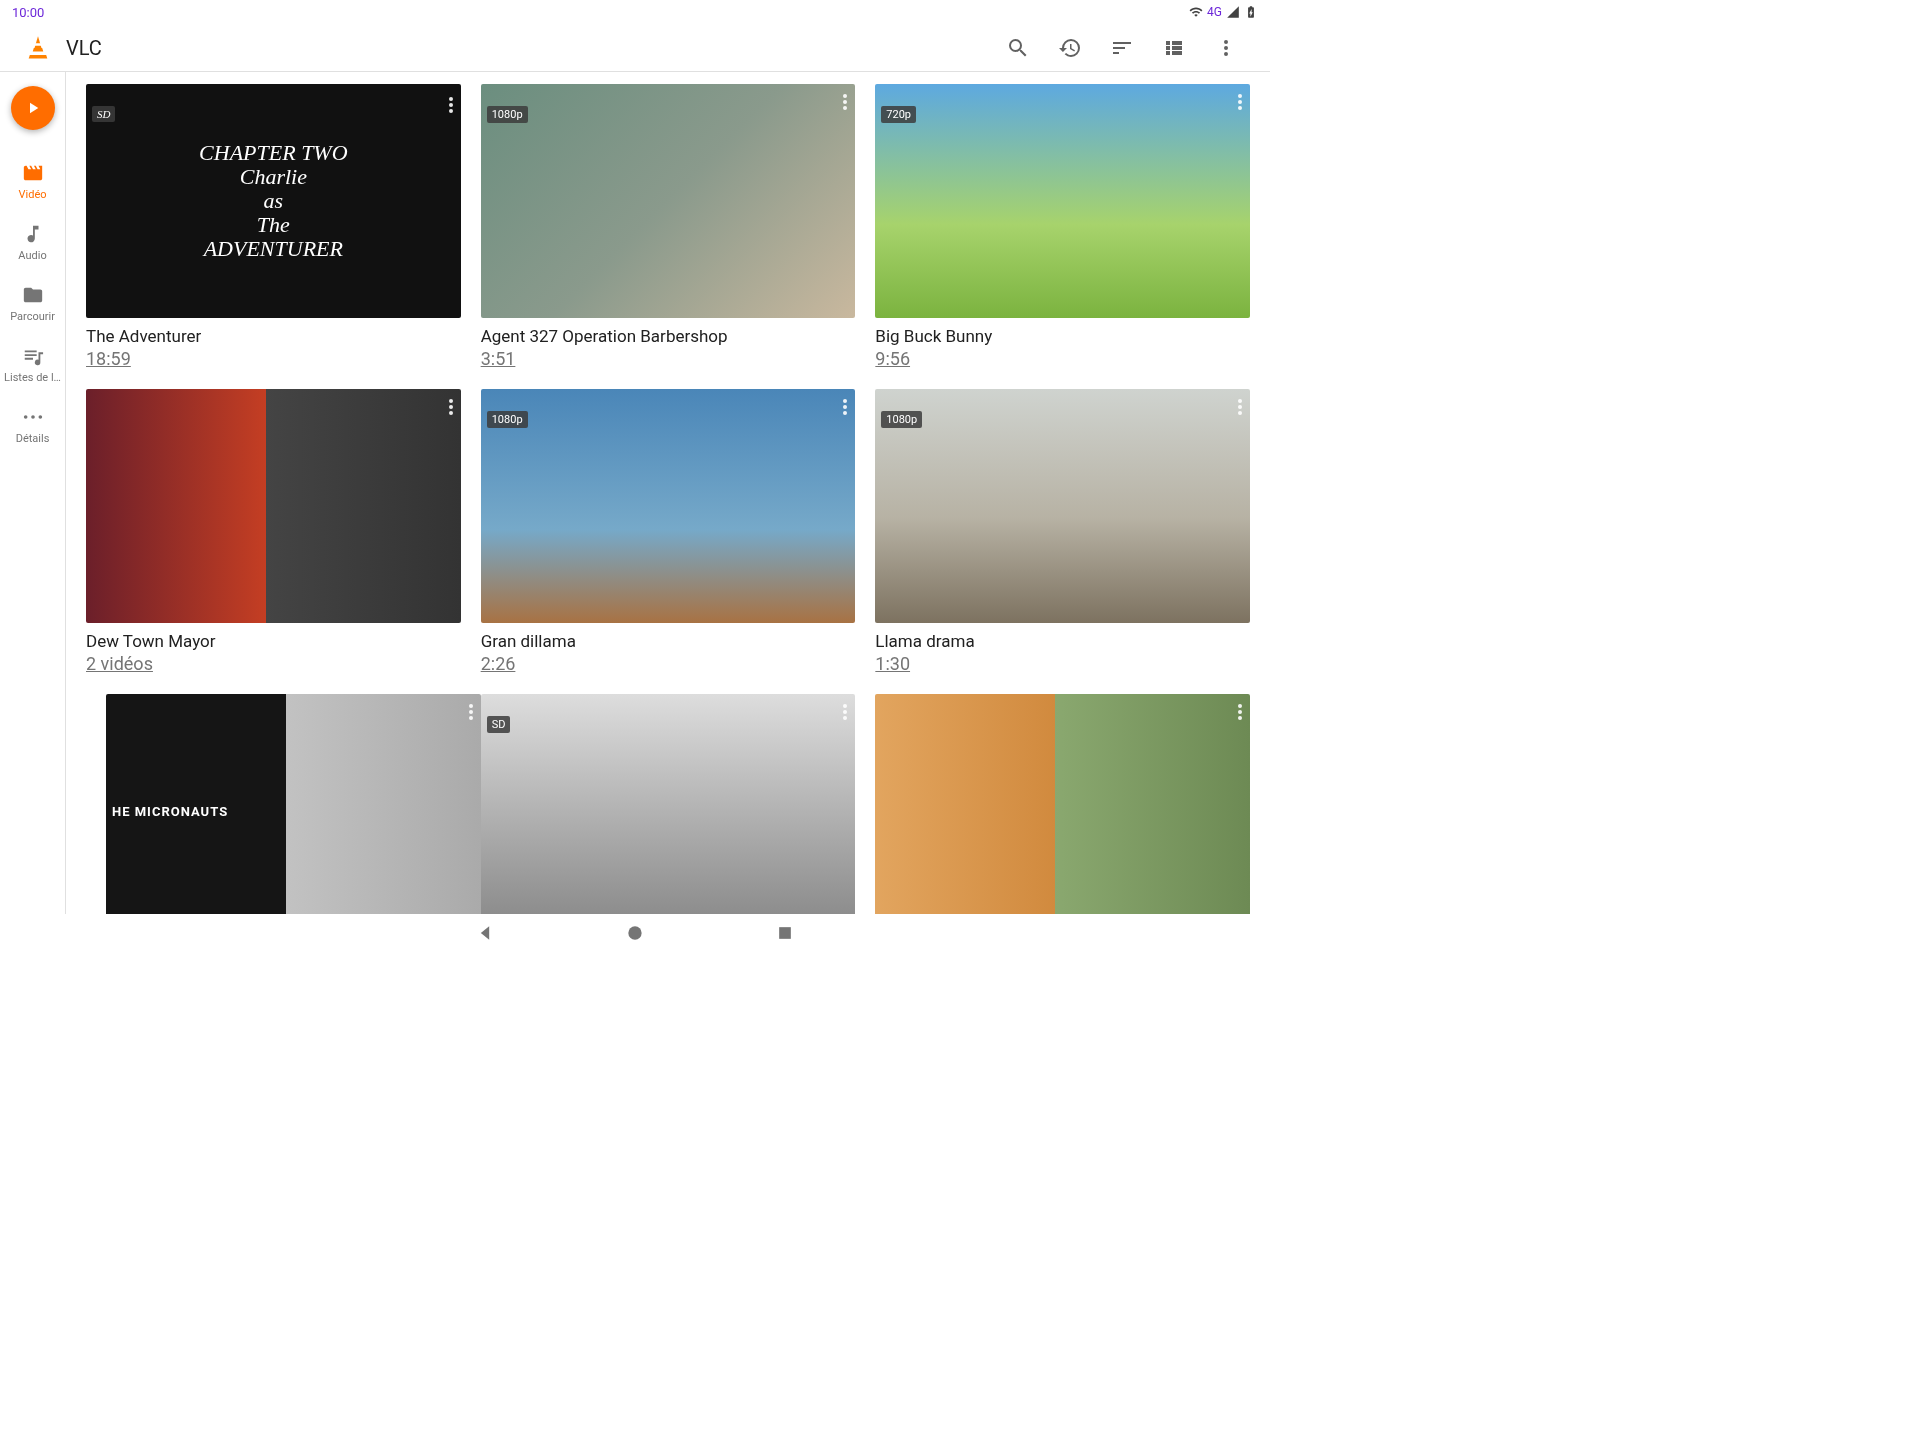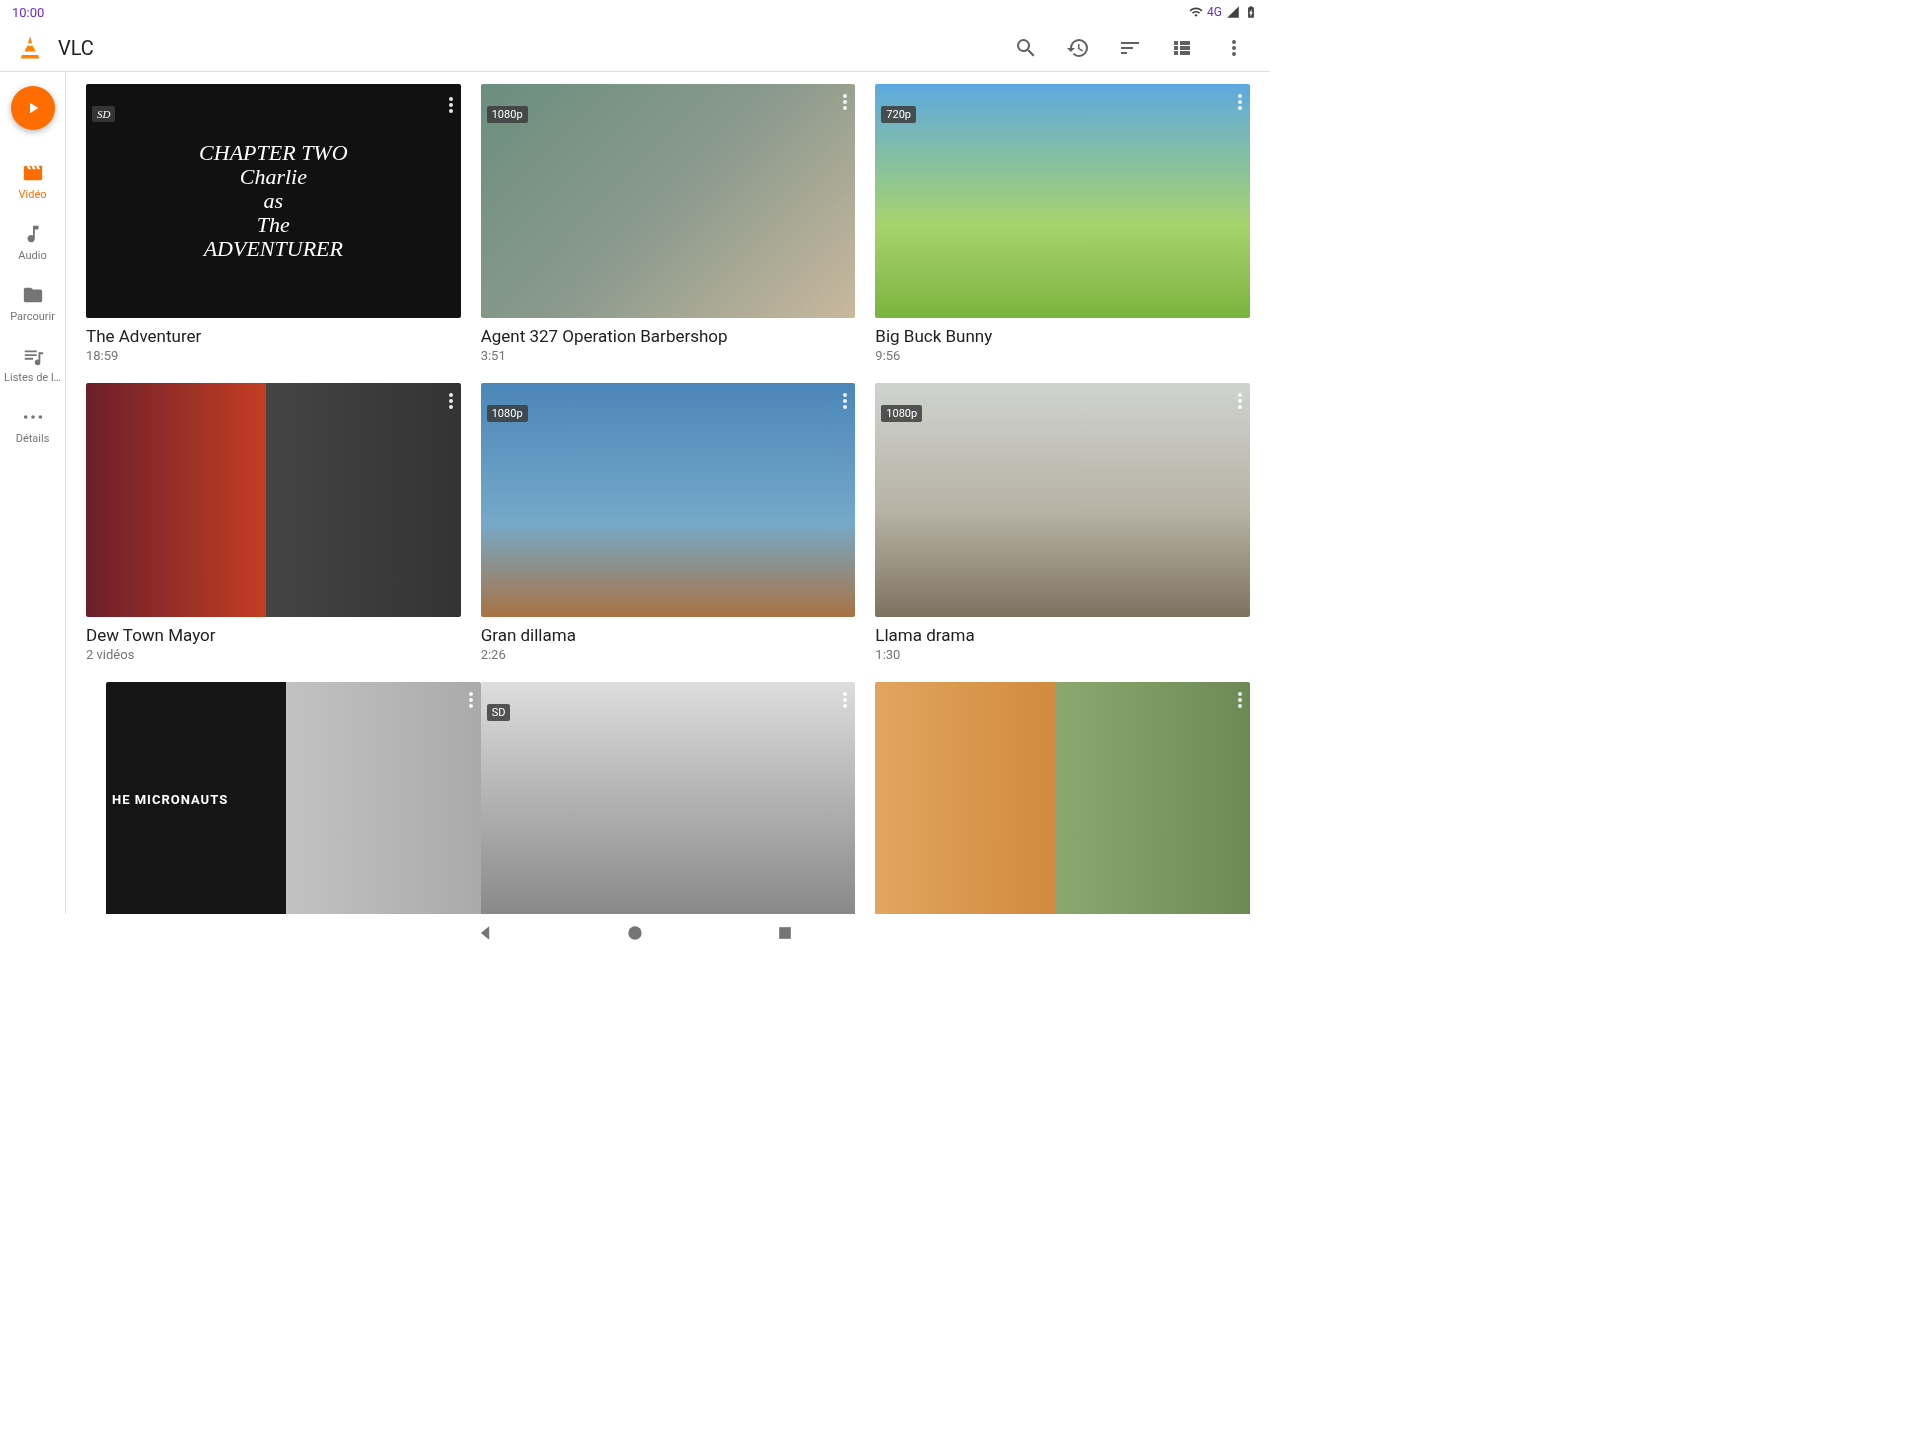--- a/index.html
+++ b/index.html
@@ -9,7 +9,7 @@
   .status-right { display: flex; align-items: center; gap: 4px; justify-content: center; }
   .status-icon { width: 14px; height: 14px; fill: #424242; }
   
-  .app-bar { height: 48px; display: flex; align-items: center; padding: 0 16px; border-bottom: 1px solid #e0e0e0; }
+  .app-bar { height: 48px; display: flex; align-items: center; padding: 0 24px; border-bottom: 1px solid #e0e0e0; }
   .cone { width: 28px; height: 28px; margin-right: 14px; }
   .app-title { font-size: 20px; color: #212121; font-weight: 400; flex: 1; }
   .toolbar-actions { display: flex; gap: 28px; align-items: center; padding-right: 8px; }

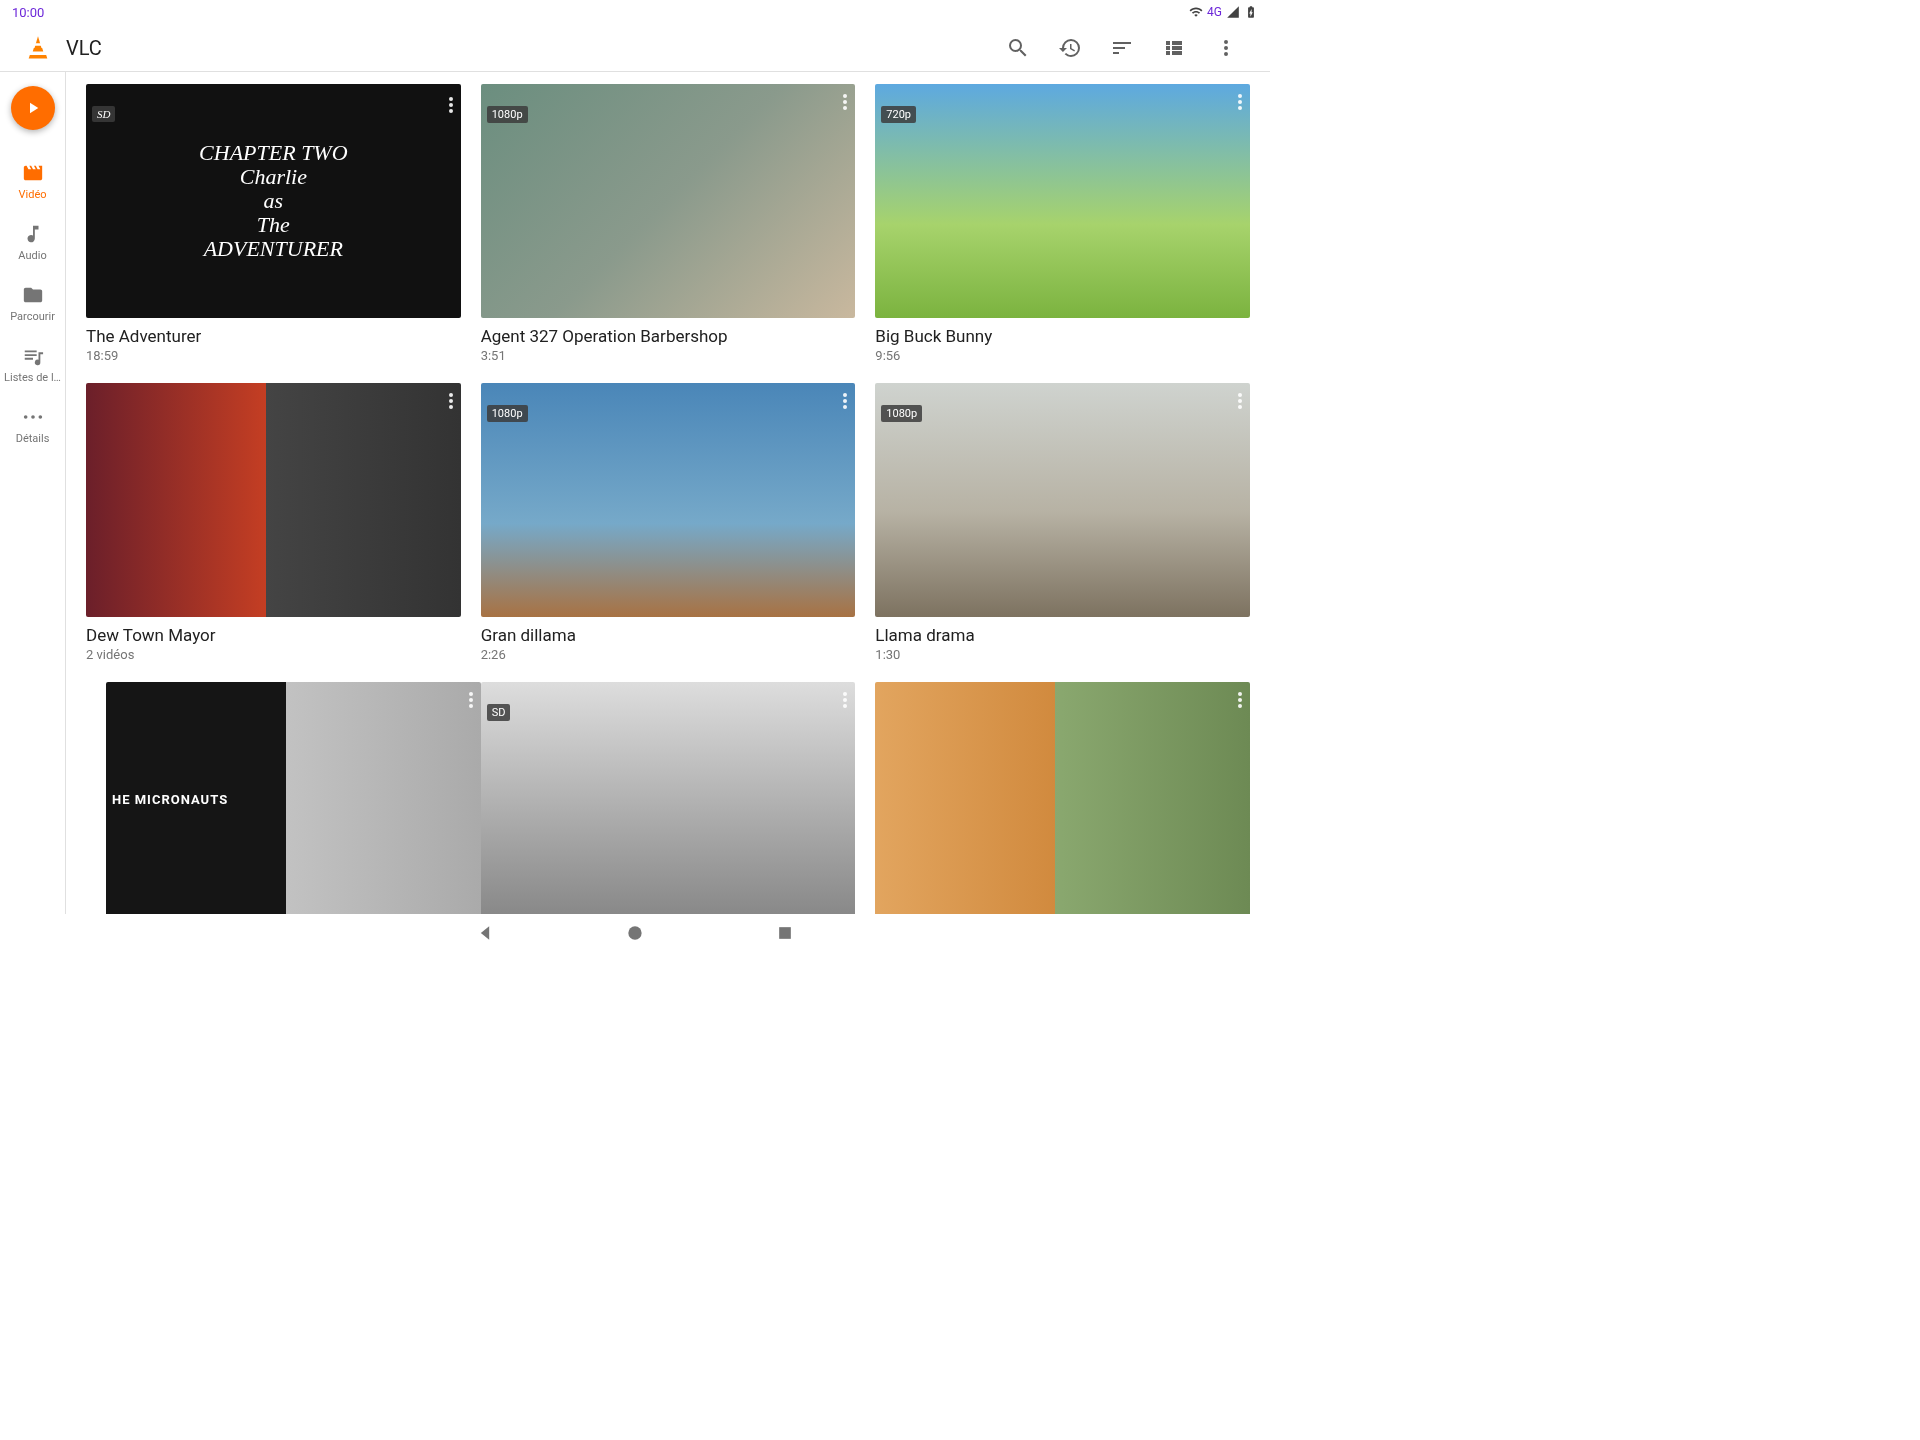--- a/index.html
+++ b/index.html
@@ -34,7 +34,7 @@
   .card-more { position: absolute; top: 6px; right: 4px; cursor: pointer; padding: 4px; }
   .card-more svg { fill: #fff; width: 4px; height: 16px; opacity: .9; }
   .card-title { font-size: 17px; color: #212121; margin-top: 8px; font-weight: 400; }
-  .card-sub { font-size: 13px; color: #757575; margin-top: 2px; }
+  .card-sub { font-size: 18px; color: #757575; margin-top: 2px; text-decoration: underline; }
   
   
   .t-adv { background: #111; display:flex; align-items:center; justify-content:center; color:#fff; font-style:italic; font-family: cursive; text-align:center; font-size:22px; line-height:1.1; }

